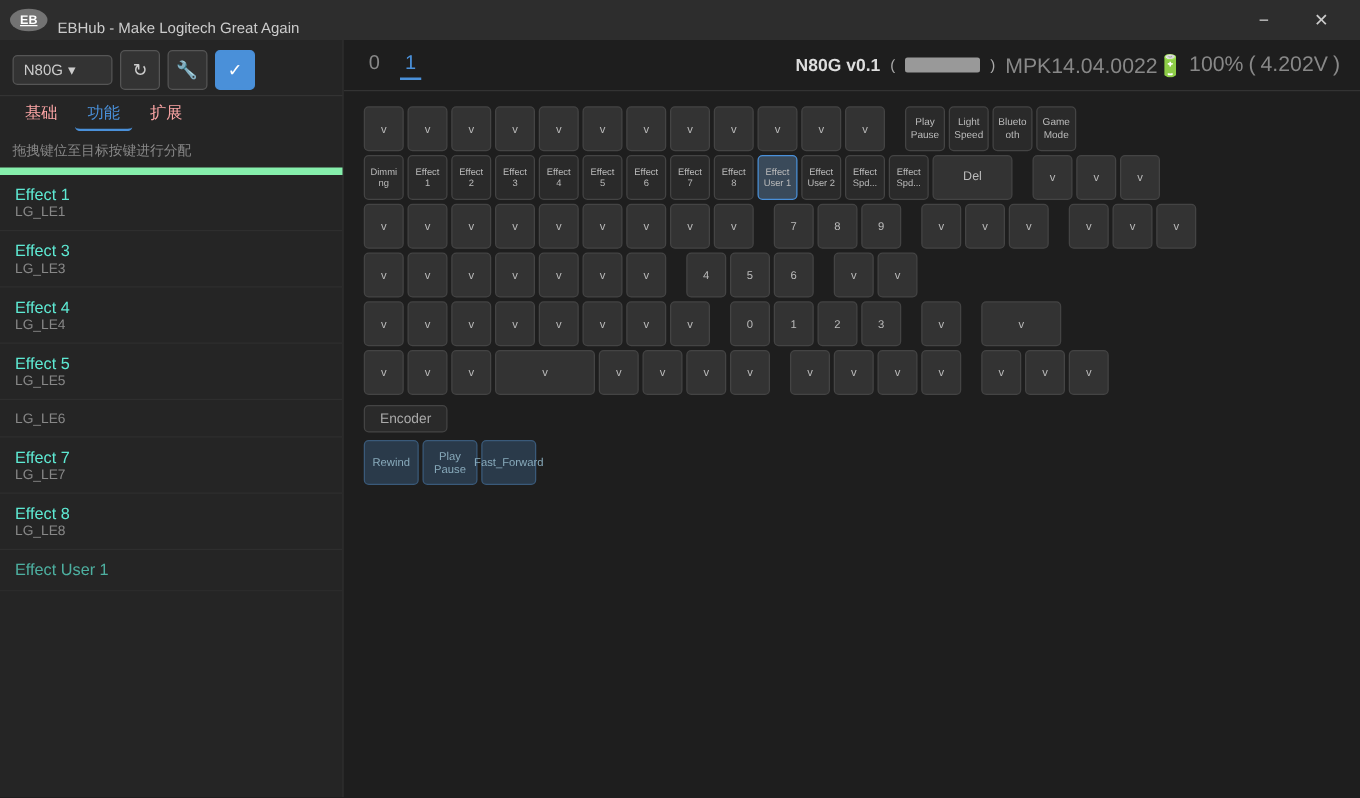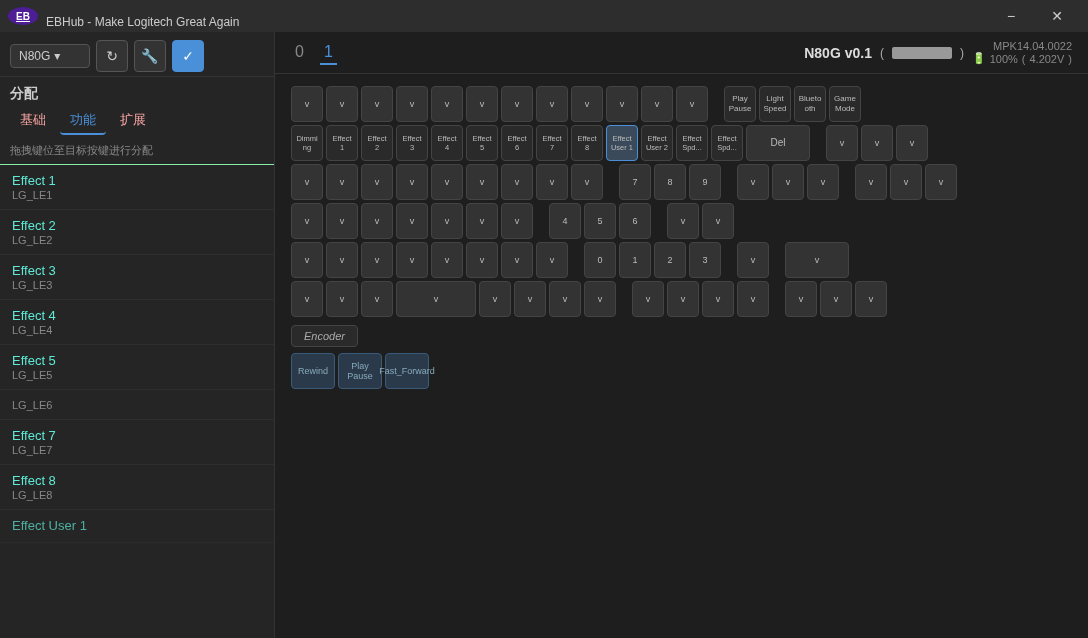--- a/index.html
+++ b/index.html
@@ -32,7 +32,7 @@
     .titlebar-logo {
       width: 30px;
       height: 18px;
-      background: #4c1d95;
+      background: #737373;
       border-radius: 50%;
       display: flex; align-items: center; justify-content: center;
       color: #fff;

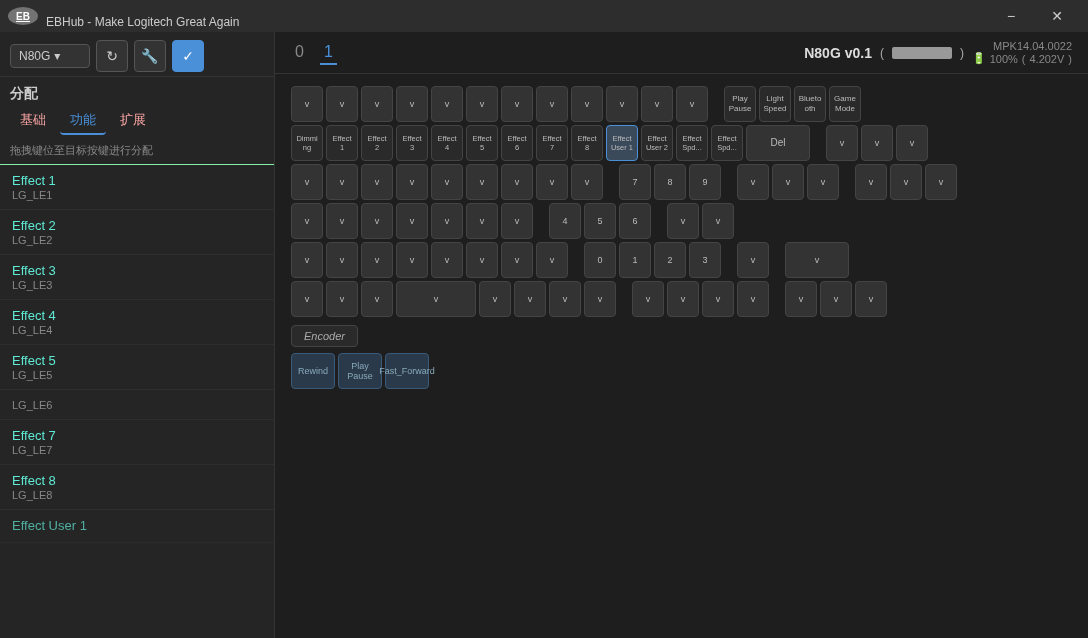--- a/index.html
+++ b/index.html
@@ -213,9 +213,9 @@
     }
     .battery-info {
       display: flex;
-      flex-direction: column;
+      flex-direction: row;
       align-items: flex-end;
-      font-size: 11px;
+      font-size: 17px;
       color: #888;
     }
     .battery-bar {

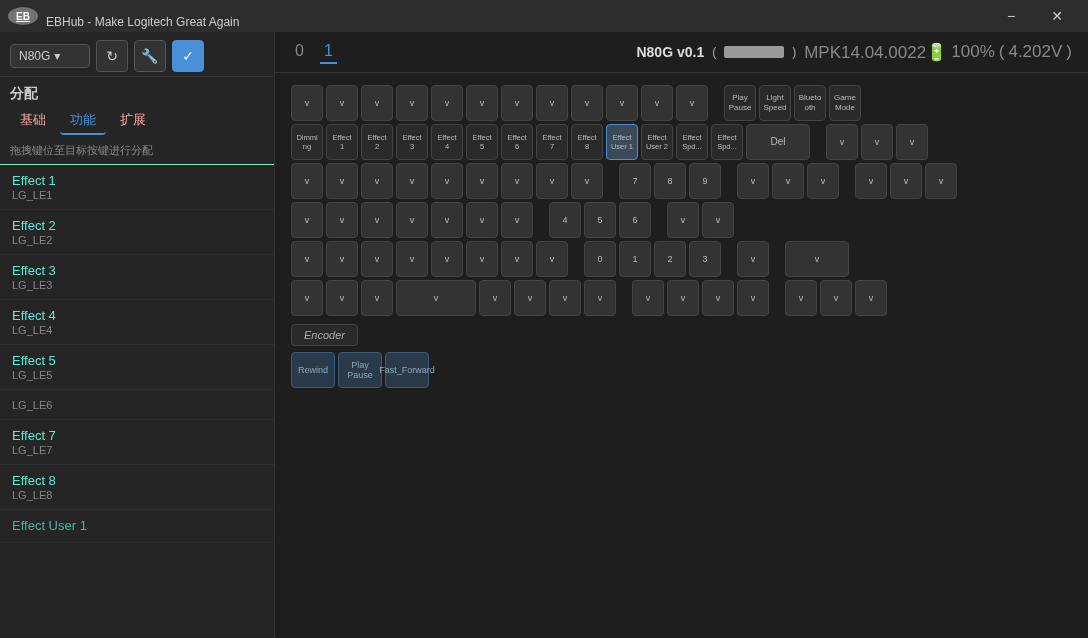--- a/index.html
+++ b/index.html
@@ -331,7 +331,6 @@
       </div>
     </div>
 
-    <div class="section-label">分配</div>
 
     <div class="tab-row">
       <div class="tab-item">基础</div>

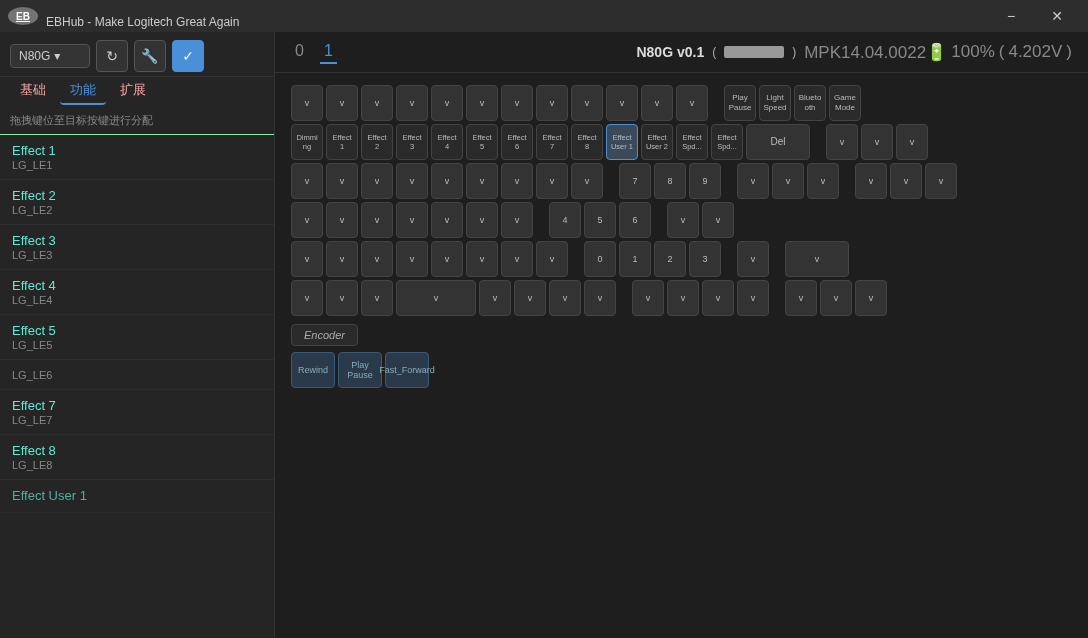--- a/index.html
+++ b/index.html
@@ -143,7 +143,7 @@
       padding: 4px 10px 6px;
       font-size: 11px;
       color: #888;
-      border-bottom: 1px solid #86efac;
+      border-bottom: 6px solid #86efac;
     }
     .sidebar-list {
       flex: 1;

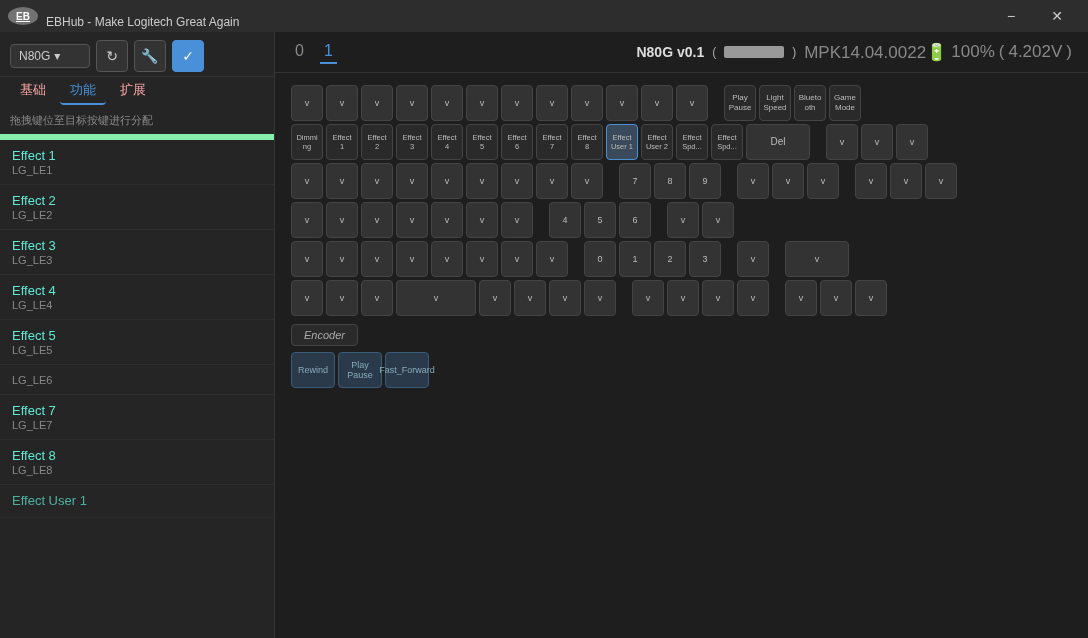--- a/index.html
+++ b/index.html
@@ -344,10 +344,6 @@
       <div class="list-item">
         <div class="list-item-main">Effect 1</div>
         <div class="list-item-sub">LG_LE1</div>
-      </div>
-      <div class="list-item">
-        <div class="list-item-main">Effect 2</div>
-        <div class="list-item-sub">LG_LE2</div>
       </div>
       <div class="list-item">
         <div class="list-item-main">Effect 3</div>

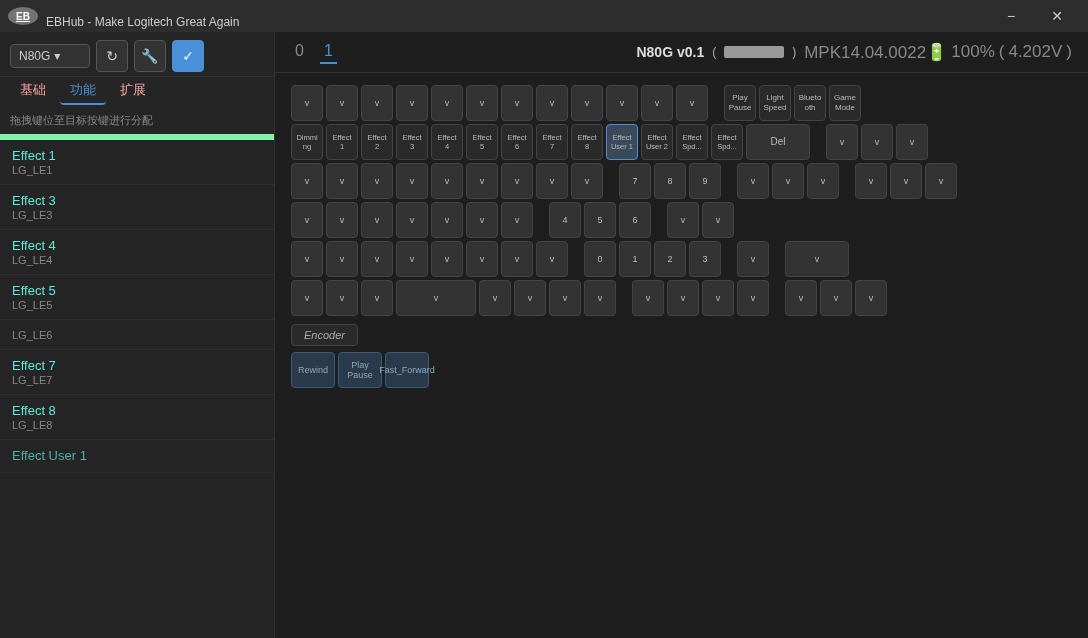--- a/index.html
+++ b/index.html
@@ -276,7 +276,6 @@
       font-size: 11px;
       display: inline-block;
       margin-bottom: 6px;
-      font-style: italic;
     }
     .encoder-keys {
       display: flex;

